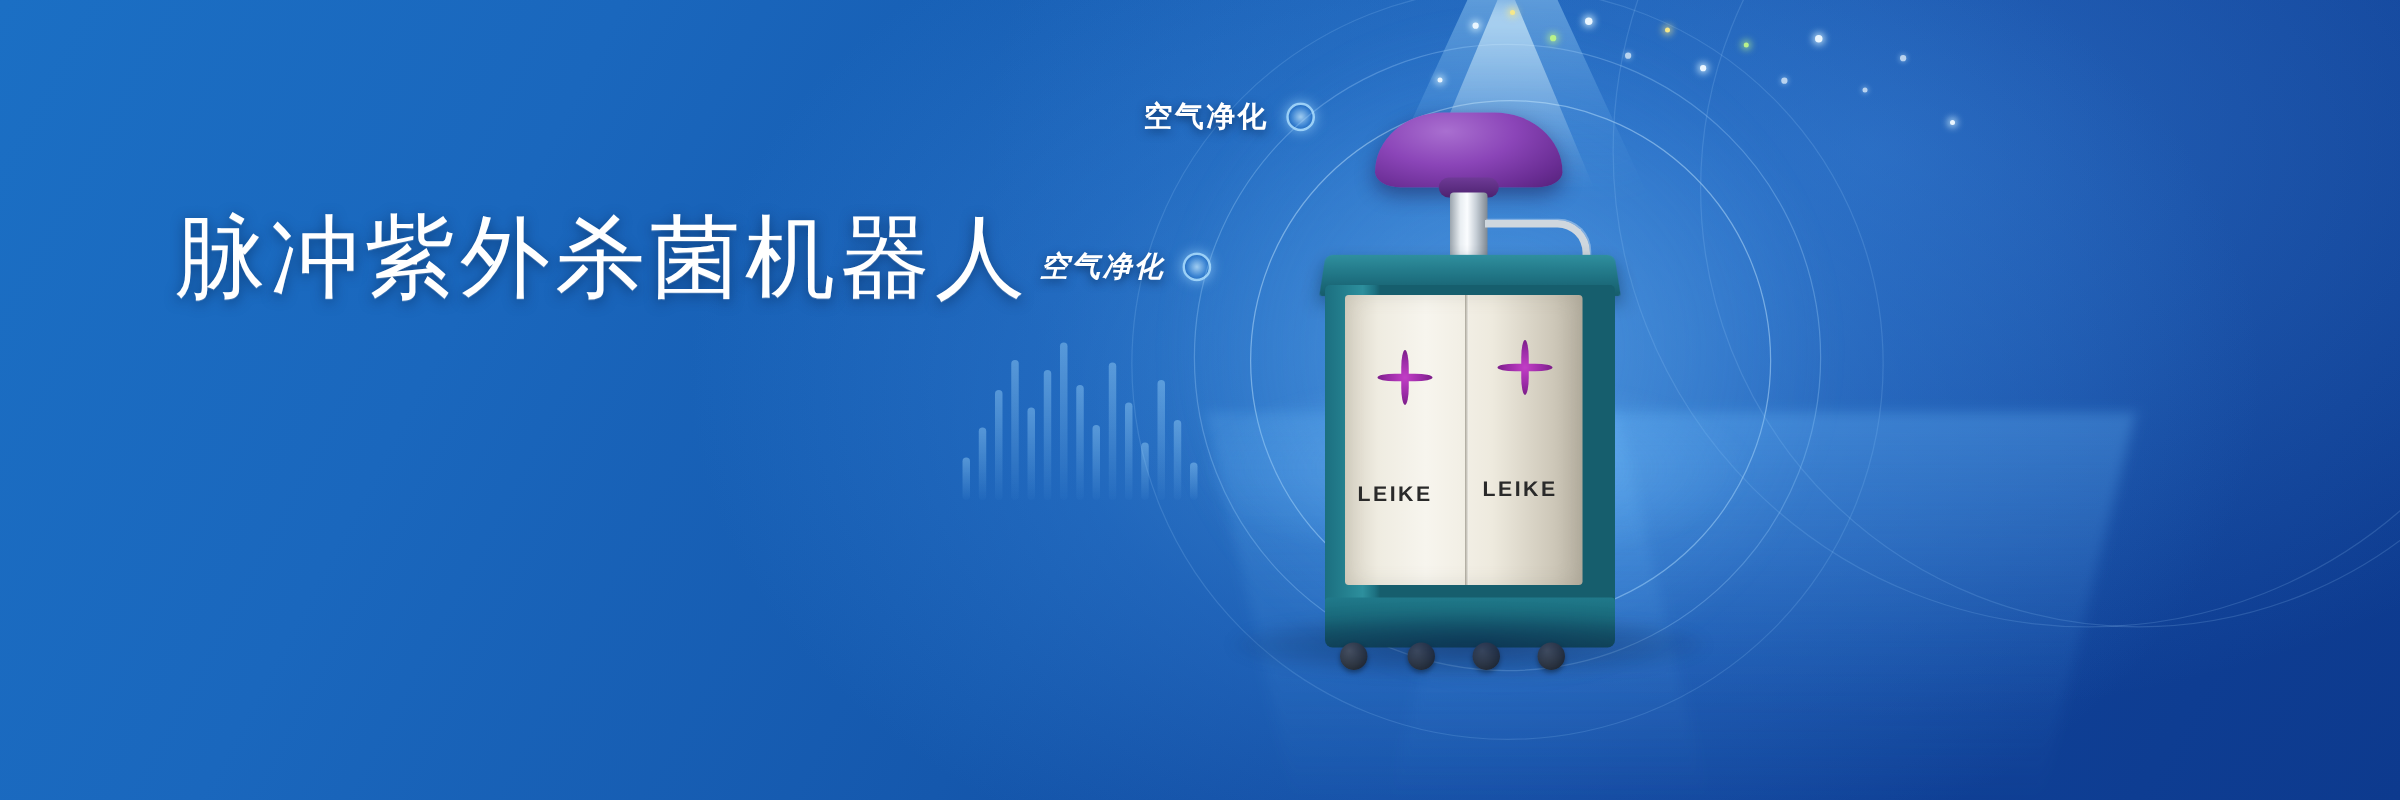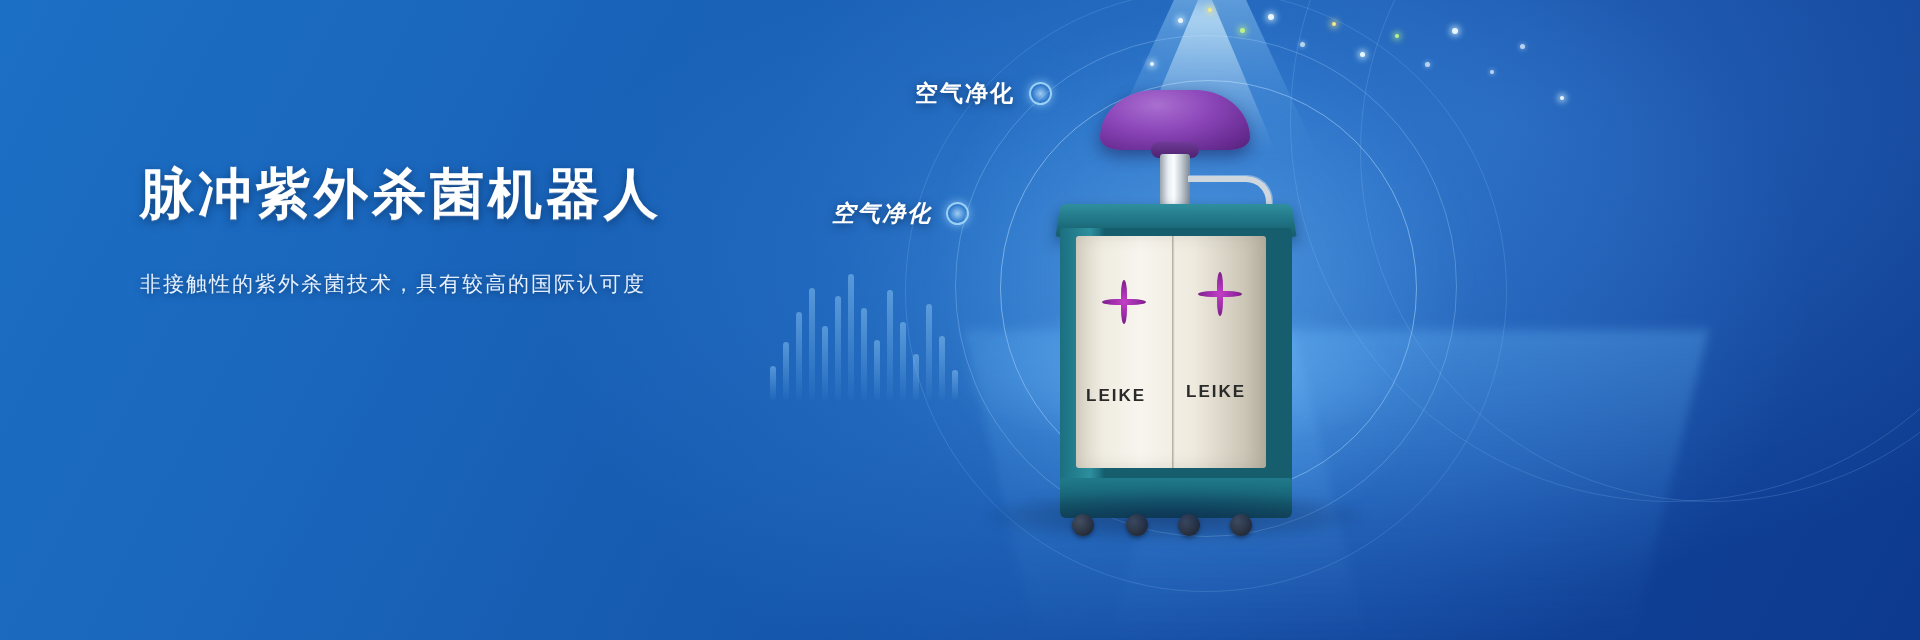--- a/index.html
+++ b/index.html
@@ -67,7 +67,7 @@
   
   .copy{position:absolute;left:140px;top:160px;width:700px;}
   .h1,.h2{
-    color:#ffffff;font-size:54px;line-height:1.28;letter-spacing:4px;font-weight:700;
+    color:#ffffff;font-size:72px;line-height:1.28;letter-spacing:4px;font-weight:400;
     font-family:"Liberation Serif","DejaVu Serif",serif;
     text-shadow:0 3px 10px rgba(4,30,70,.55), 0 1px 0 rgba(255,255,255,.25);
     white-space:nowrap;

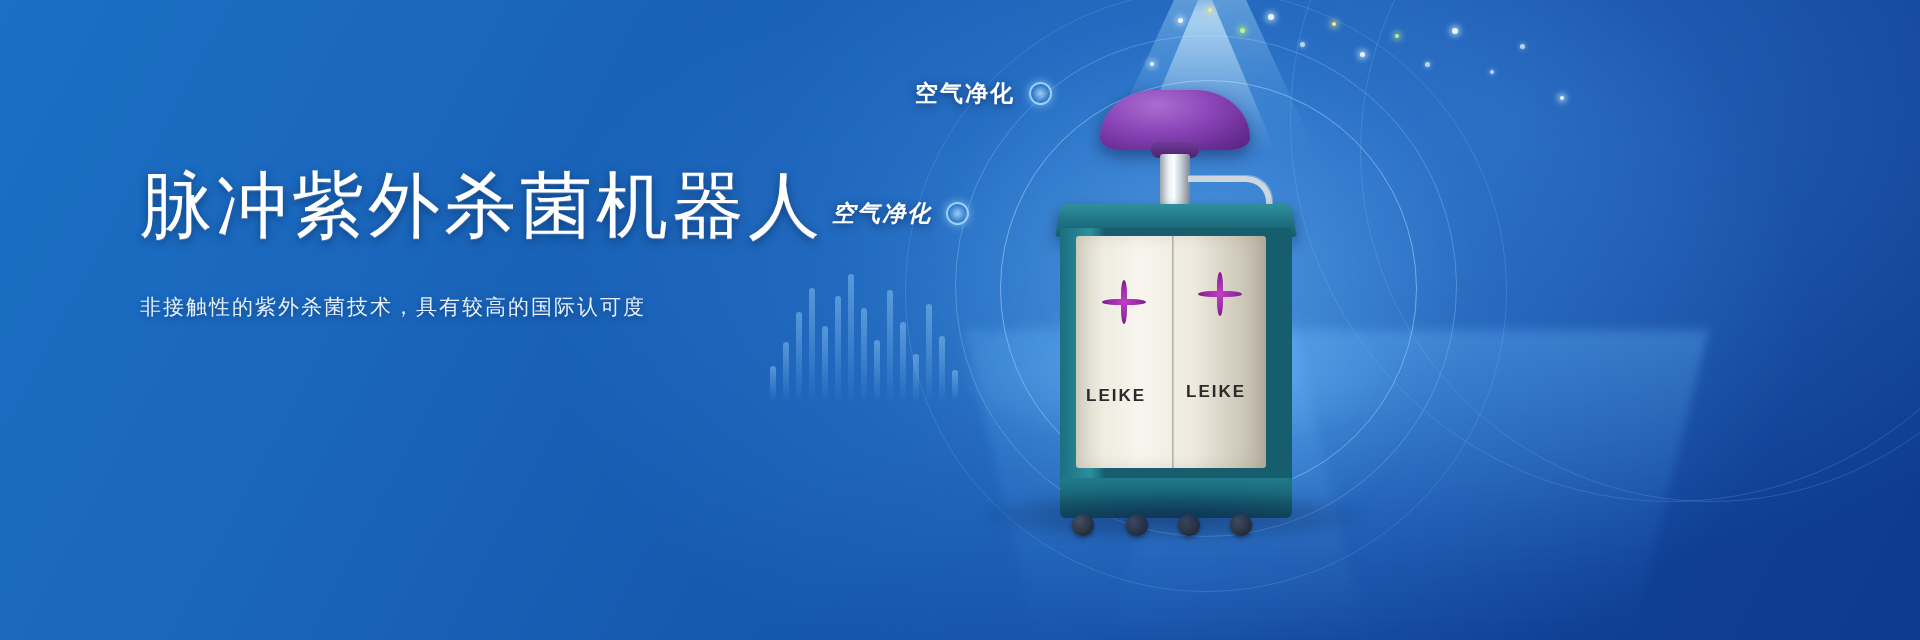--- a/index.html
+++ b/index.html
@@ -231,7 +231,6 @@
   <div class="copy">
     <div class="h1">脉冲紫外杀菌机器人</div>
     <div class="sub">
-      <p>非接触性的紫外杀菌技术，具有较高的国际认可度</p>
     </div>
   </div>
 

